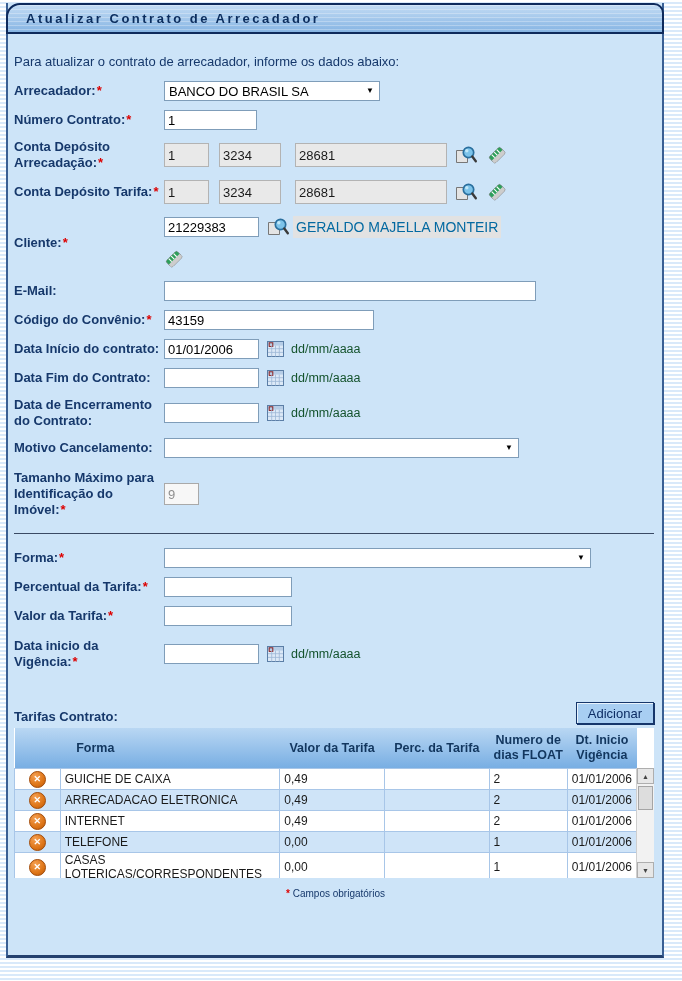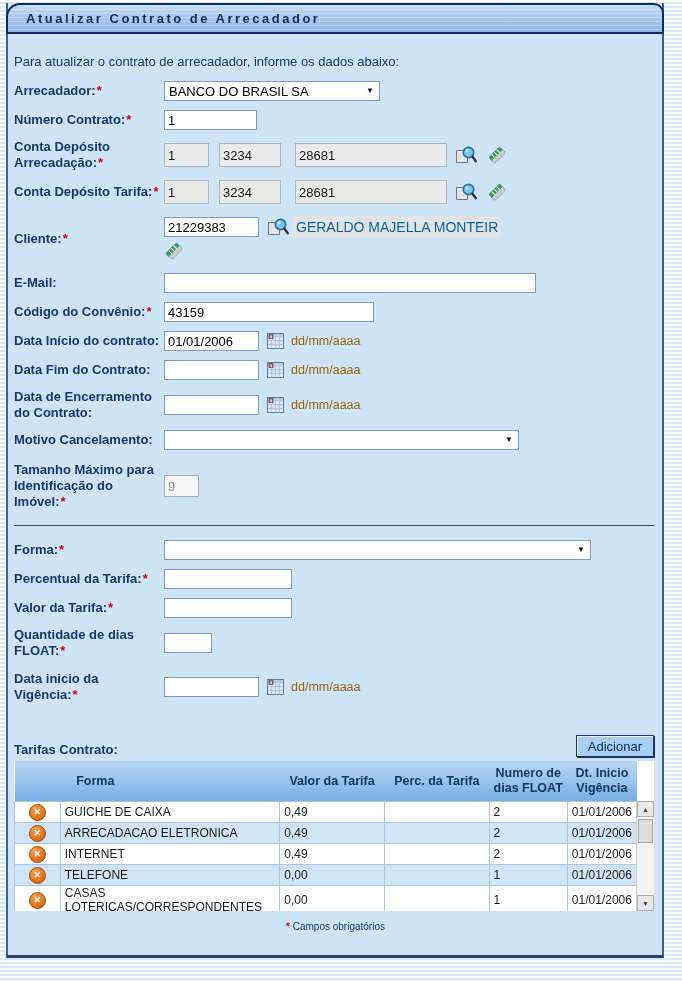--- a/index.html
+++ b/index.html
@@ -191,7 +191,7 @@
 
   <div class="frow" style="margin-top:12px">
     <div class="lbl"><span>Cliente:</span><span class="star">*</span></div>
-    <div style="display:flex;flex-direction:column;gap:3px">
+    <div style="display:flex;flex-direction:column;gap:11px">
       <div class="fld">
         <input class="txt" style="width: 95px;" value="21229383">
         <span class="icon-btn" style="margin-left:4px">

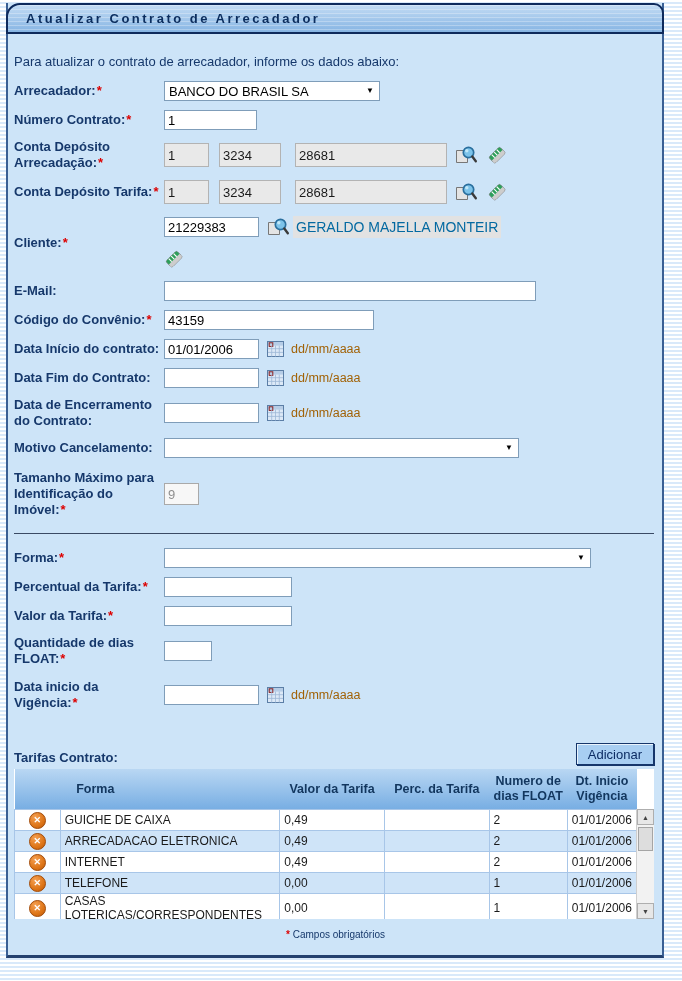--- a/index.html
+++ b/index.html
@@ -59,7 +59,7 @@
   .radio.selected::after{content:"";width:5px;height:5px;border-radius:50%;background:#1464c8;
     box-shadow:inset 0 -1px 1px #0a3a78;}
   .radio-lbl{font-size:13.5px;font-weight:bold;color:#0d1d33;margin:0 12px 0 6px;}
-  .hint{font-size:12.5px;color:#a16207;margin-left:3px;text-align:right;}
+  .hint{font-size:12.5px;color:#14532d;margin-left:3px;text-align:right;}
   .divider{border:none;border-top:1px solid #3a4a64;margin:15px 8px 14px 6px;}
   .tarifas-head{display:flex;align-items:flex-end;justify-content:space-between;margin:32px 8px 4px 6px;}
   .tarifas-lbl{font-size:13px;font-weight:bold;color:#16386b;}

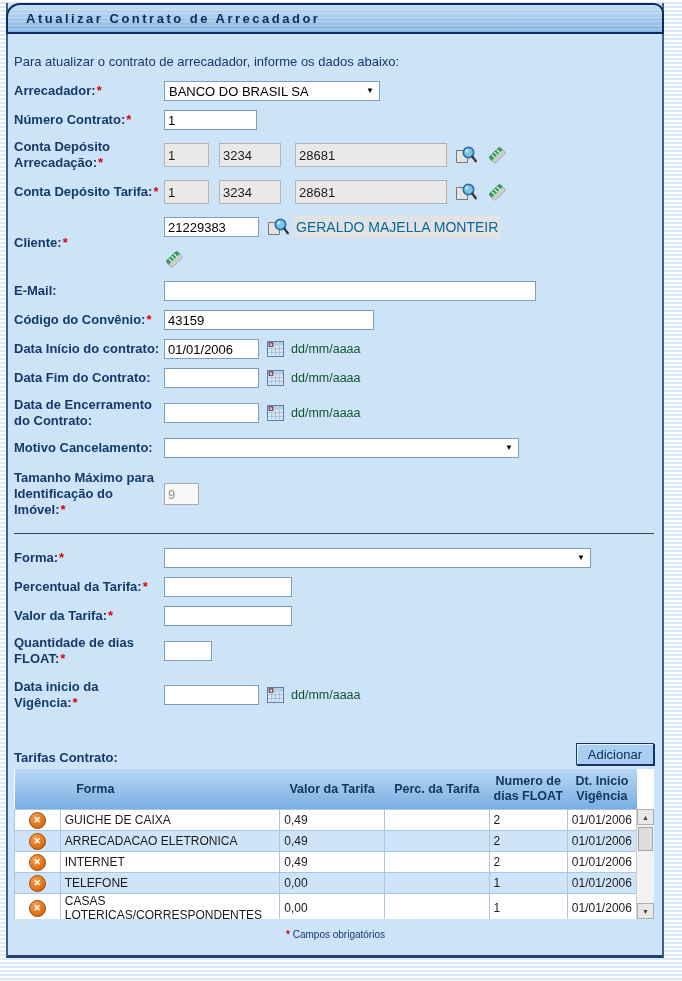--- a/index.html
+++ b/index.html
@@ -308,12 +308,6 @@
     </div>
   </div>
 
-  <div class="frow">
-    <div class="lbl"><span>Quantidade de dias FLOAT:</span><span class="star">*</span></div>
-    <div class="fld">
-      <input class="txt" style="width: 48px;" value="">
-    </div>
-  </div>
 
   <div class="frow mt12">
     <div class="lbl"><span>Data inicio da Vigência:</span><span class="star">*</span></div>

